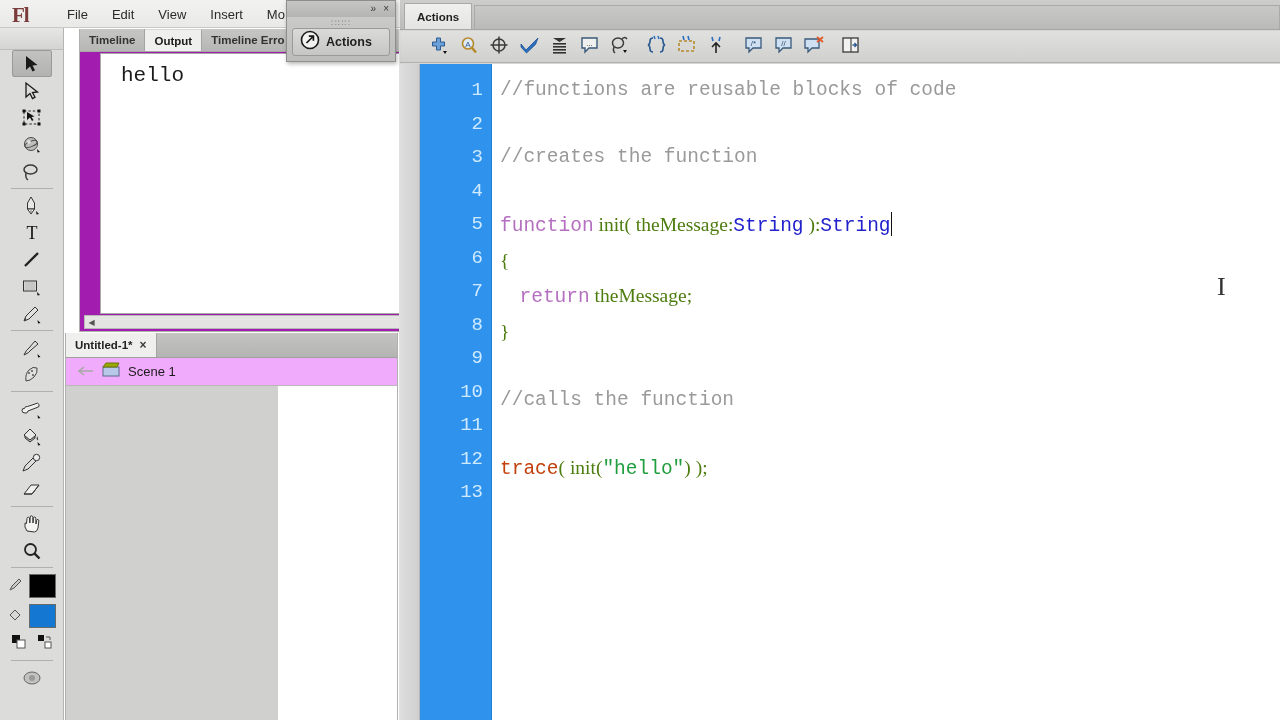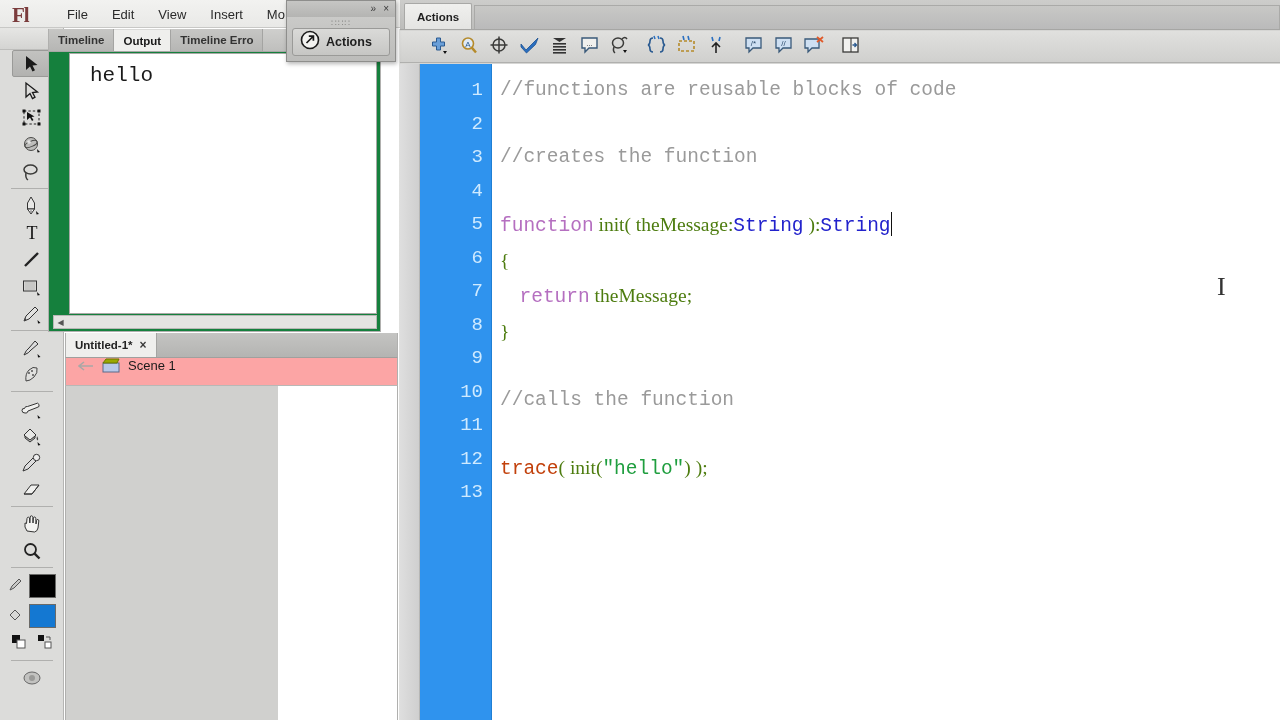--- a/index.html
+++ b/index.html
@@ -64,8 +64,8 @@
 
   
   .output-panel {
-    position: absolute; left: 48px; top: 29px; width: 333px; height: 303px;
-    background: #15803d;
+    position: absolute; left: 79px; top: 29px; width: 333px; height: 303px;
+    background: #a21caf;
     border: 1px solid #b0b0ae; border-top: none;
   }
   .panel-tabs {

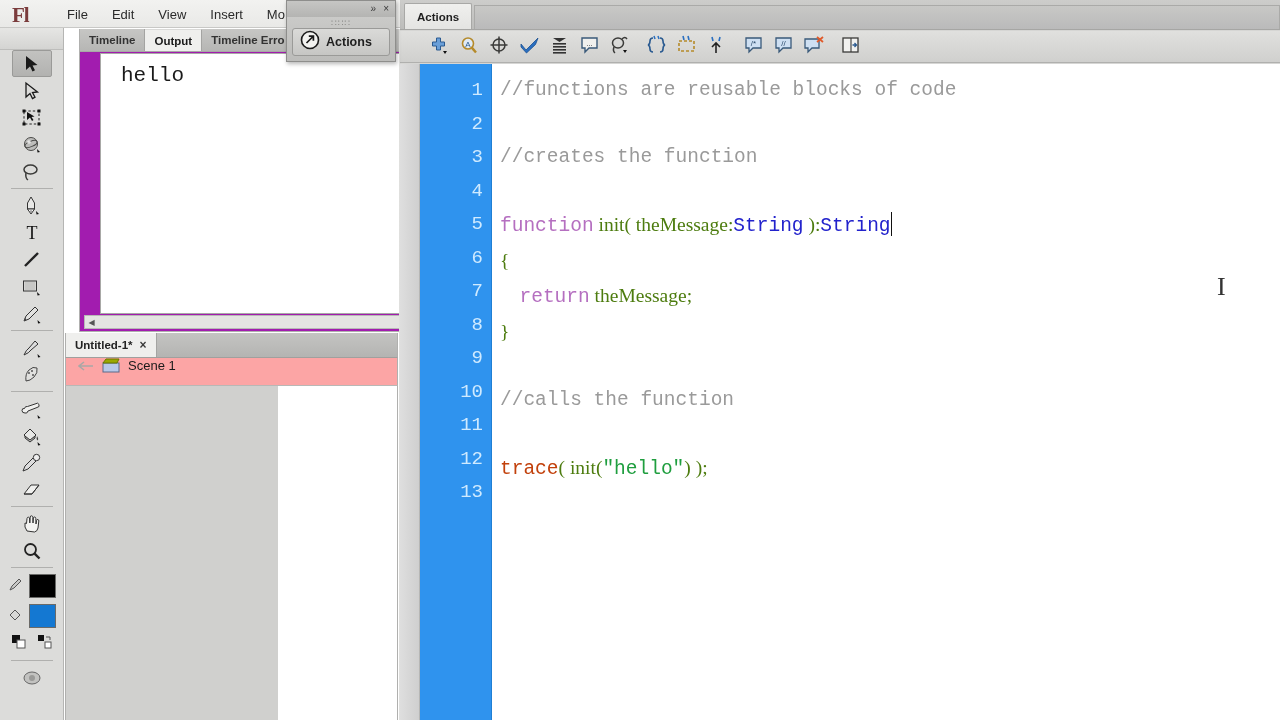--- a/index.html
+++ b/index.html
@@ -125,10 +125,10 @@
   
   .scene-bar {
     position: absolute; left: 65px; top: 358px; width: 333px; height: 28px;
-    background: #fca5a5;
+    background: #f0abfc;
     border-left: 1px solid #b0b0ae; border-right: 1px solid #b0b0ae;
     border-bottom: 1px solid #b8b8b6;
-    display: flex; gap: 8px; padding-left: 12px;
+    display: flex; align-items: center; gap: 8px; padding-left: 12px;
   }
   .scene-name { font-size: 13px; color: #1a1a1a; }
 

